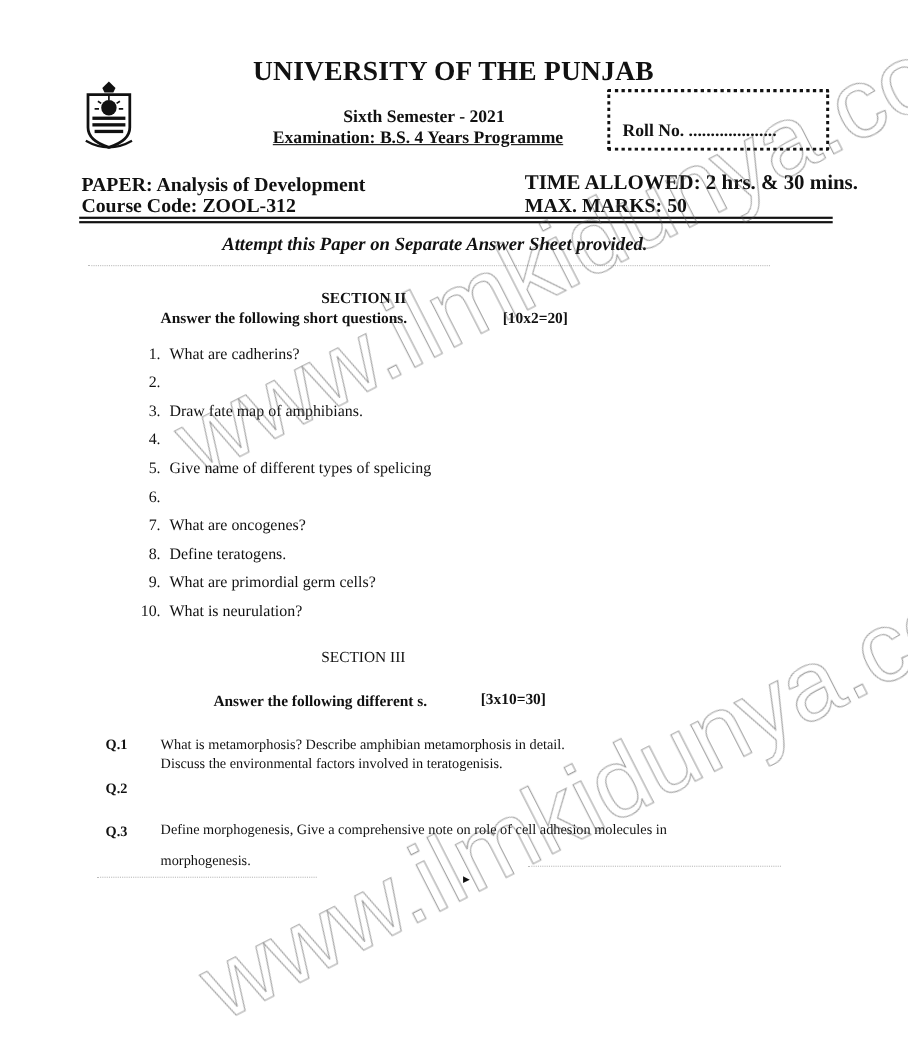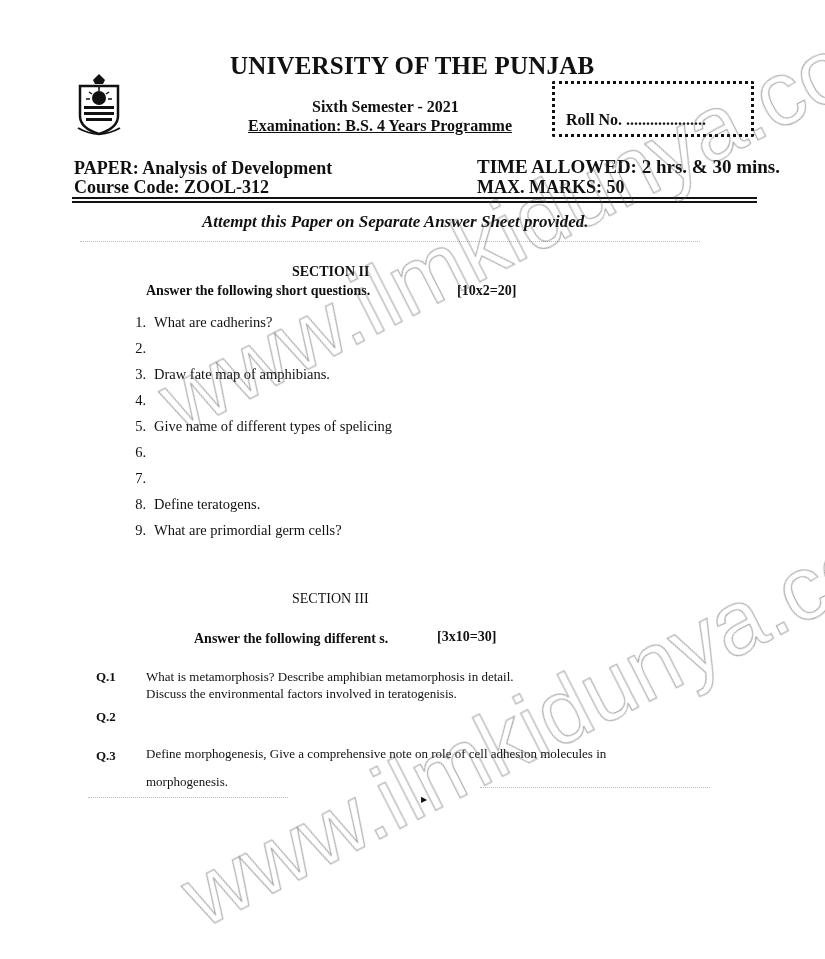--- a/index.html
+++ b/index.html
@@ -115,6 +115,7 @@
   <div class="q-item">
       <span class="q-num">7.</span>
       <span style="width:8px"></span>
+      <span class="q-text">What are oncogenes?</span>
     </div>
   <div class="q-item">
       <span class="q-num">8.</span>

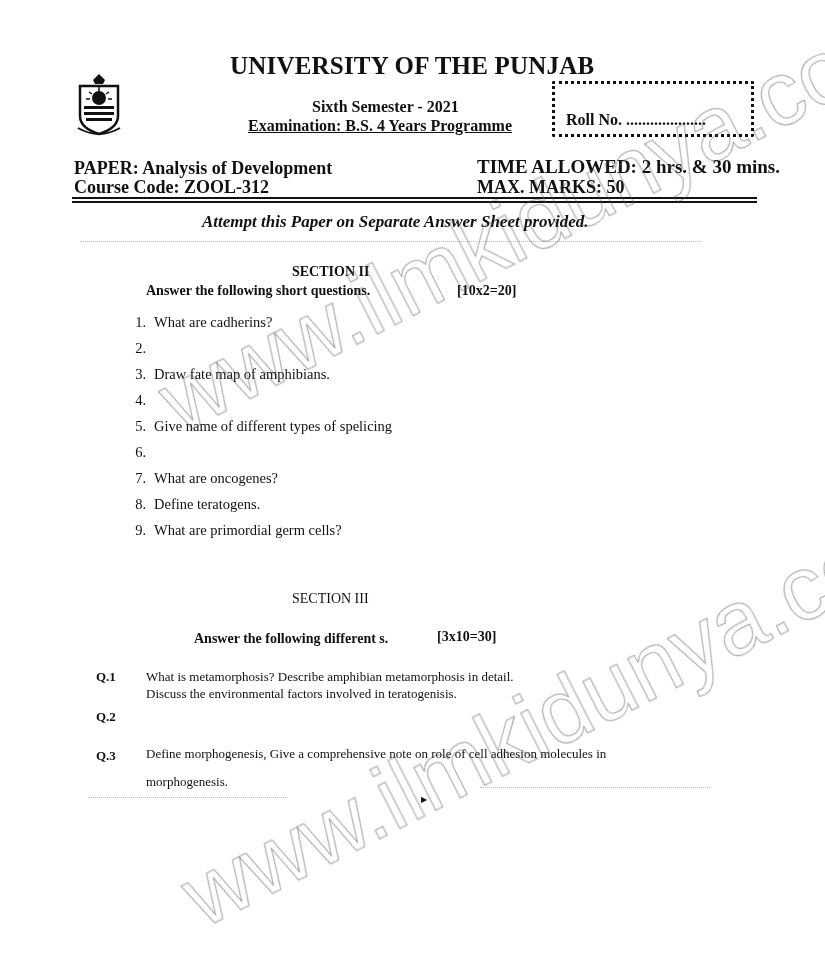--- a/index.html
+++ b/index.html
@@ -127,6 +127,11 @@
       <span style="width:8px"></span>
       <span class="q-text">What are primordial germ cells?</span>
     </div>
+  <div class="q-item">
+      <span class="q-num">10.</span>
+      <span style="width:8px"></span>
+      <span class="q-text">What is neurulation?</span>
+    </div>
 </div>
 
 <div class="abs sec3">SECTION III</div>

